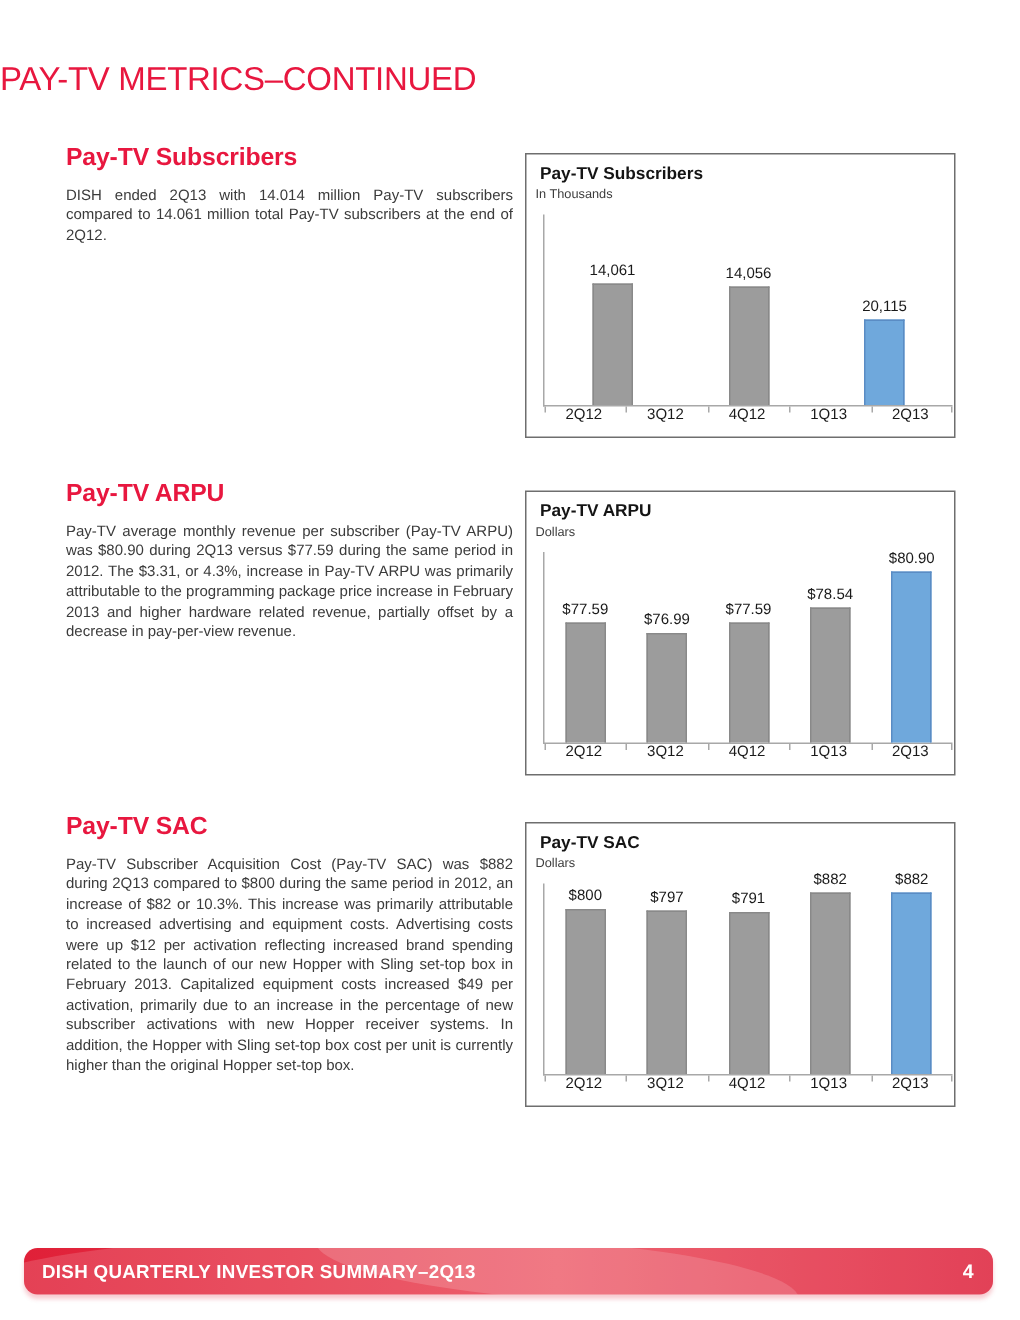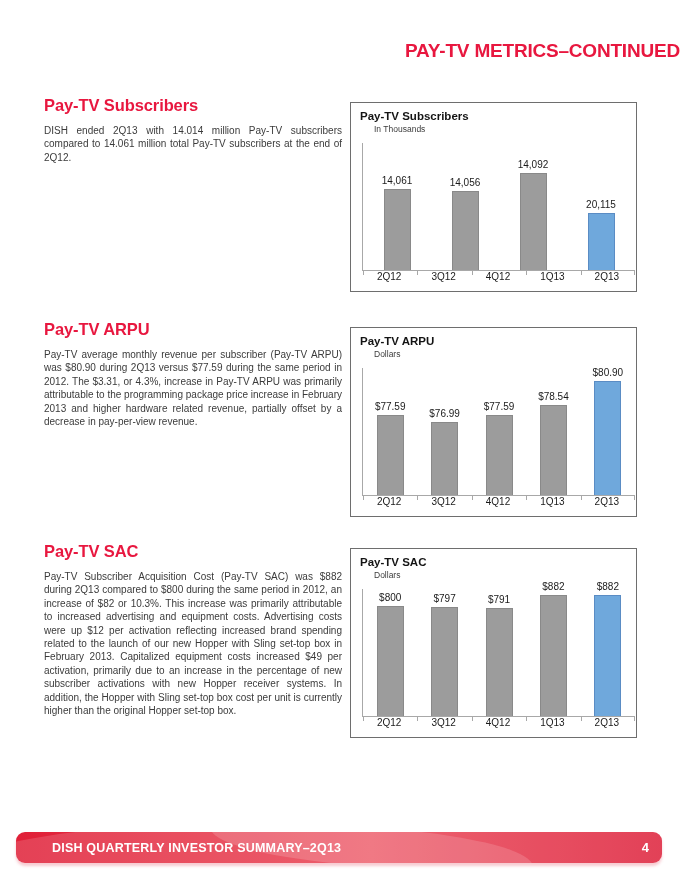--- a/index.html
+++ b/index.html
@@ -6,8 +6,8 @@
   .page{position:relative;width:680px;height:880px;background:#ffffff;overflow:hidden;
         font-family:"Liberation Sans",sans-serif;}
 
-  .main-title{position:absolute;top:40px;left:0;right:0;text-align:right;
-    font-size:19px;font-weight:bold;color:var(--accent,#e8173f);letter-spacing:-0.2px;}
+  .main-title{position:absolute;top:40px;left:0;right:0;text-align:left;
+    font-size:22px;font-weight:normal;color:var(--accent,#e8173f);letter-spacing:-0.2px;}
 
   .section-text{position:absolute;left:44px;width:298px;}
   .sec-top-0{top:96px;} .sec-top-1{top:320px;} .sec-top-2{top:542px;}

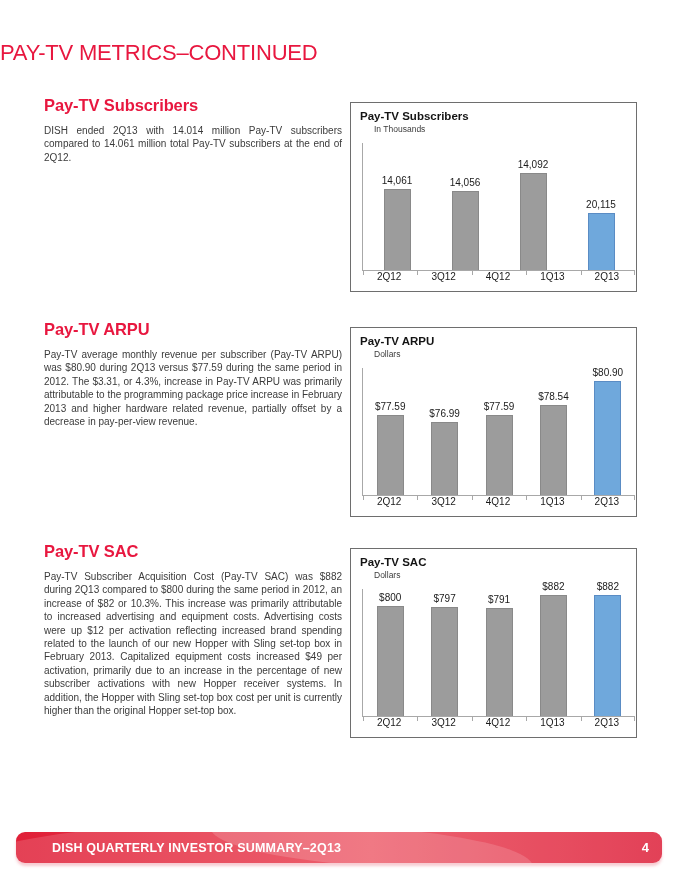--- a/index.html
+++ b/index.html
@@ -19,7 +19,7 @@
     border:1px solid #6e6e6e;box-sizing:border-box;}
   .chart-top-0{top:102px;} .chart-top-1{top:327px;} .chart-top-2{top:548px;}
   .chart-title{position:absolute;left:9px;top:7px;font-size:11.5px;font-weight:bold;color:#141414;}
-  .chart-subtitle{position:absolute;left:23px;top:21px;font-size:8.5px;color:#3c3c3c;text-align:right;}
+  .chart-subtitle{position:absolute;left:6px;top:21px;font-size:8.5px;color:#3c3c3c;text-align:right;}
   .plot{position:absolute;left:11px;top:40px;width:272px;height:127px;
     border-left:1px solid #a8a8a8;border-bottom:1px solid #a8a8a8;}
   .bars{position:absolute;left:0;top:0;width:100%;height:100%;display:flex;}

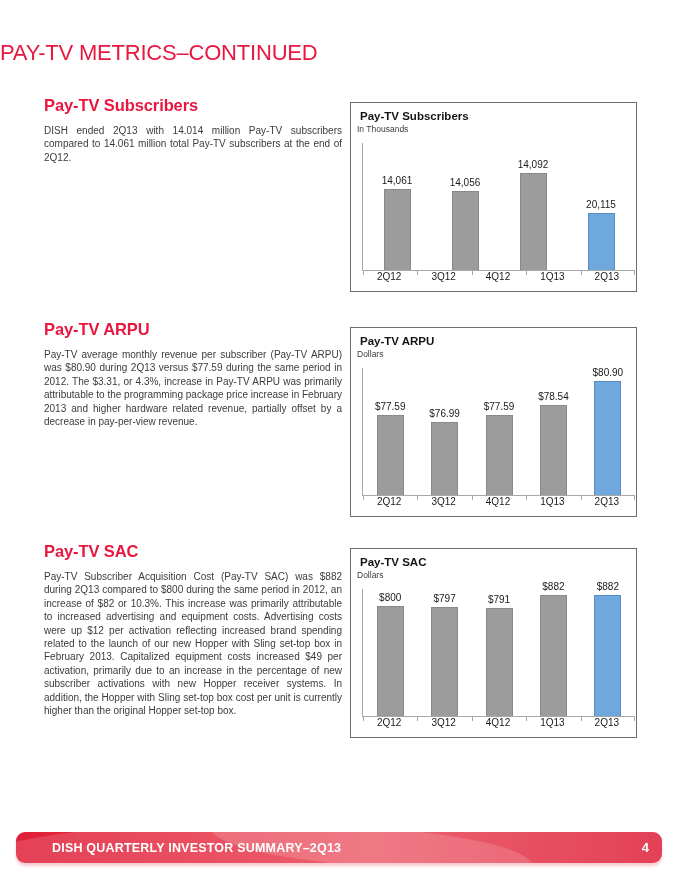--- a/index.html
+++ b/index.html
@@ -79,10 +79,6 @@
           <div class="slot">
             <div class="val">14,056</div>
             <div class="bar" style="height: 79px;"></div>
-          </div>
-          <div class="slot">
-            <div class="val">14,092</div>
-            <div class="bar" style="height: 97px;"></div>
           </div>
           <div class="slot">
             <div class="val">20,115</div>

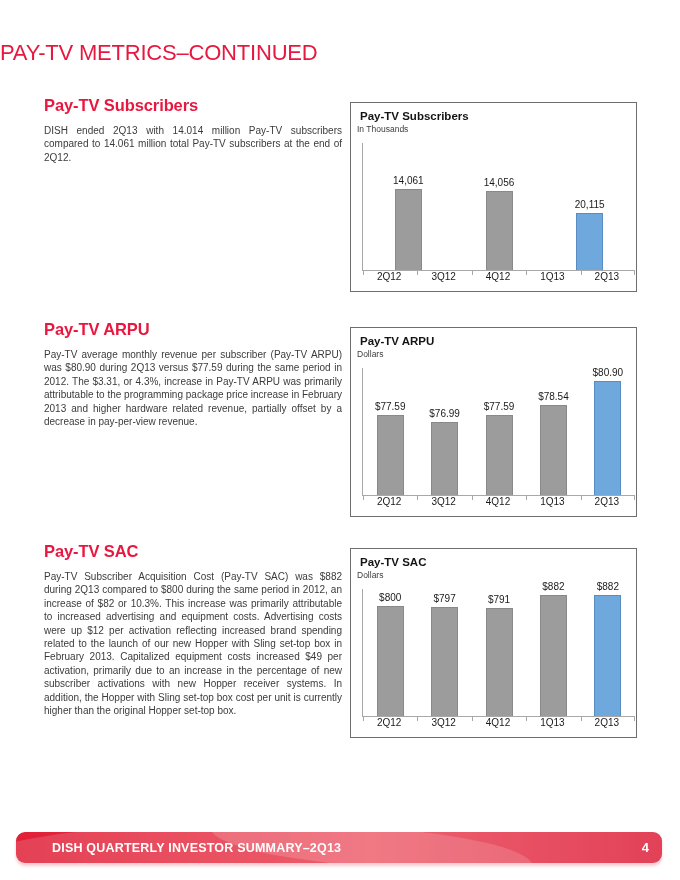--- a/index.html
+++ b/index.html
@@ -41,7 +41,7 @@
   .footer::after{content:"";position:absolute;right:-18%;top:-160%;width:88%;height:285%;
     background:rgba(255,255,255,0.17);border-radius:50%;}
   .footer-label{position:relative;z-index:1;color:#fff;font-weight:bold;font-size:12.5px;
-    padding-left:36px;letter-spacing:0.2px;}
+    padding-left:12px;letter-spacing:0.2px;}
   .footer-page{position:relative;z-index:1;margin-left:auto;color:#fff;font-weight:bold;
     font-size:13px;padding-right:13px;}
 </style>

